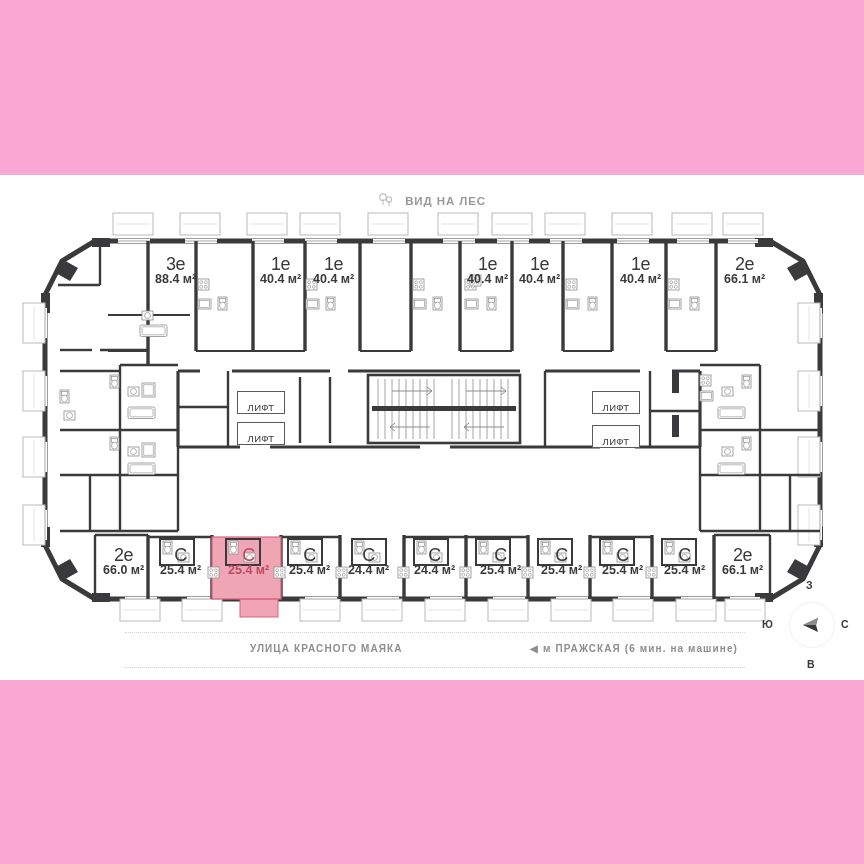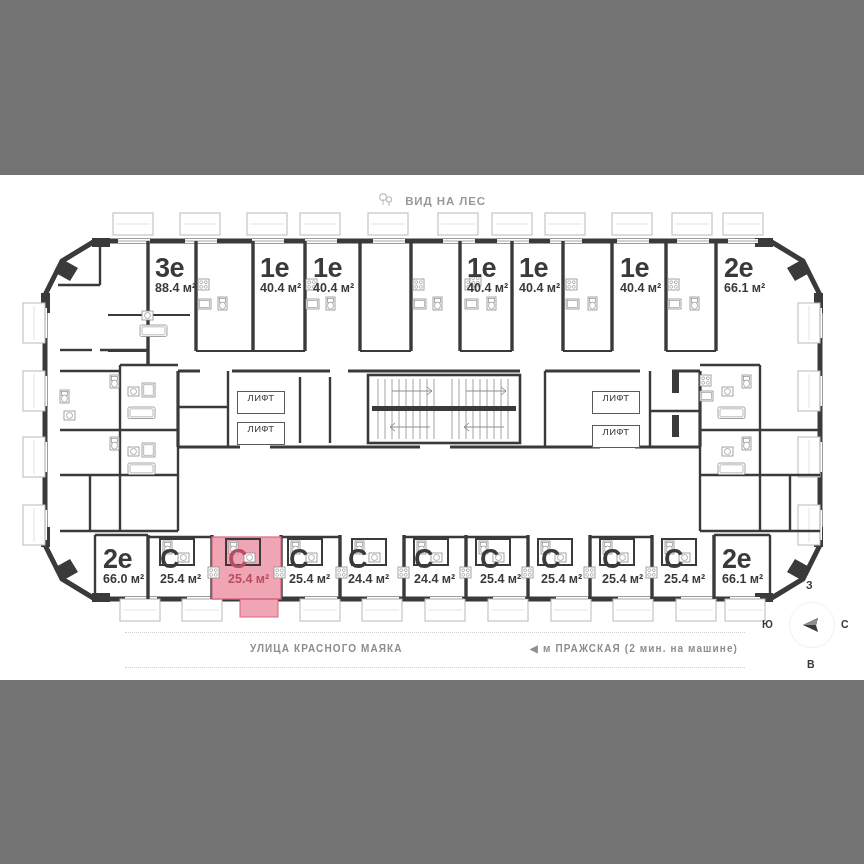--- a/index.html
+++ b/index.html
@@ -4,7 +4,7 @@
 <style>
   html,body{margin:0;padding:0;background:#eeeeee;}
   body{width:864px;height:864px;font-family:"Liberation Sans",sans-serif;overflow:hidden;}
-  #page{position:relative;width:864px;height:864px;background:#737373;}
+  #page{position:relative;width:864px;height:864px;background:#f9a8d4;}
   #canvas{position:absolute;left:0;top:175px;width:864px;height:505px;background:#ffffff;}
 
   .hdr{position:absolute;left:0;top:18px;width:864px;text-align:center;

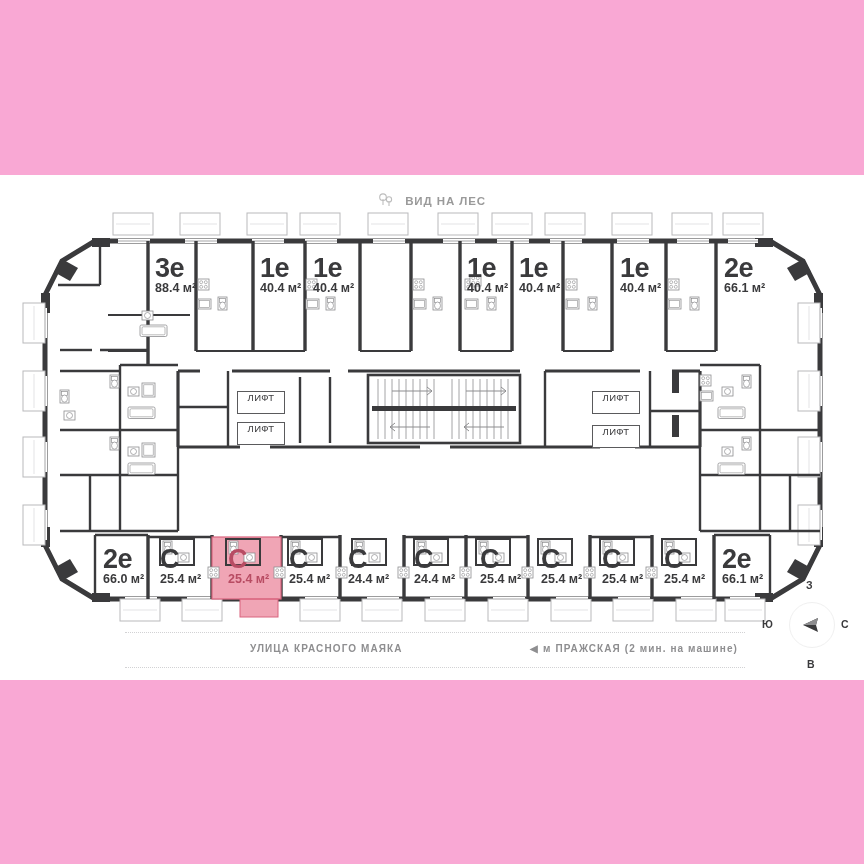--- a/index.html
+++ b/index.html
@@ -14,7 +14,7 @@
   .plan{position:absolute;left:0;top:0;width:864px;height:505px;}
 
   .lab{position:absolute;color:#3a3a3c;line-height:1;}
-  .lab .t{font-size:27px;font-weight:bold;letter-spacing:-.5px;display:block;}
+  .lab .t{font-size:18px;font-weight:normal;letter-spacing:-.5px;display:block;text-align:center;}
   .lab .a{font-size:12.5px;font-weight:bold;display:block;white-space:nowrap;}
   .lab.pink .t,.lab.pink .a{color:#b84c63;}
 

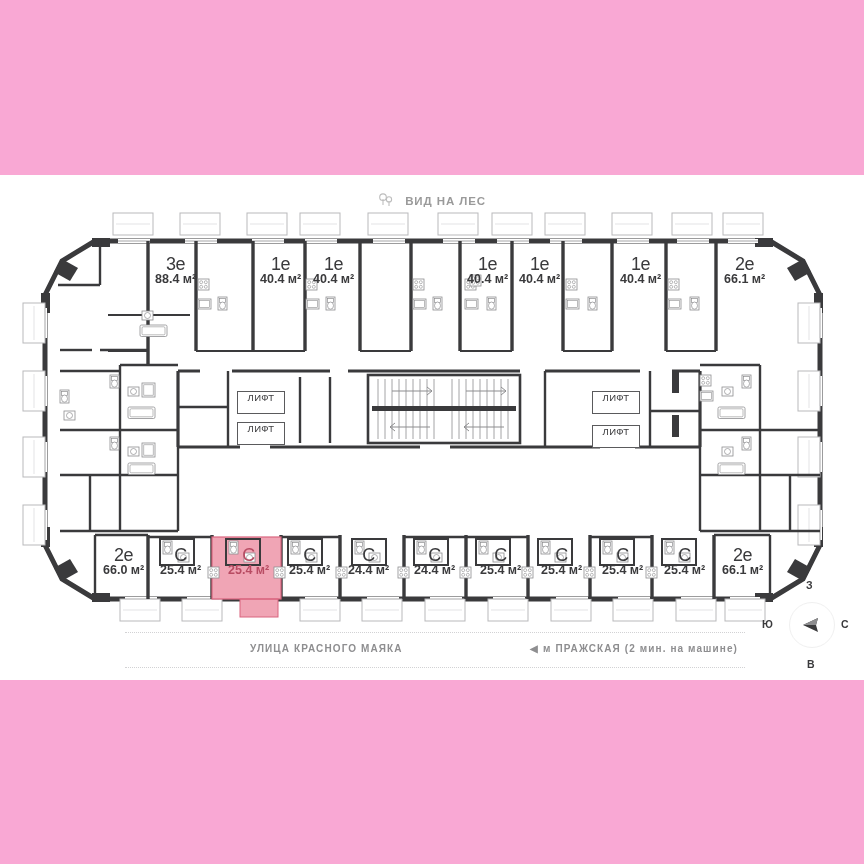--- a/index.html
+++ b/index.html
@@ -19,7 +19,7 @@
   .lab.pink .t,.lab.pink .a{color:#b84c63;}
 
   .lift{position:absolute;border:1.4px solid #5a5a5c;background:#fff;
-        font-size:9.5px;color:#3a3a3c;display:flex;align-items:flex-start;justify-content:center;
+        font-size:9.5px;color:#3a3a3c;display:flex;align-items:flex-end;justify-content:center;
         letter-spacing:.3px;}
 
   .street{position:absolute;font-size:10px;letter-spacing:1.1px;color:#8e8e90;font-weight:bold;white-space:nowrap;text-align:center;}

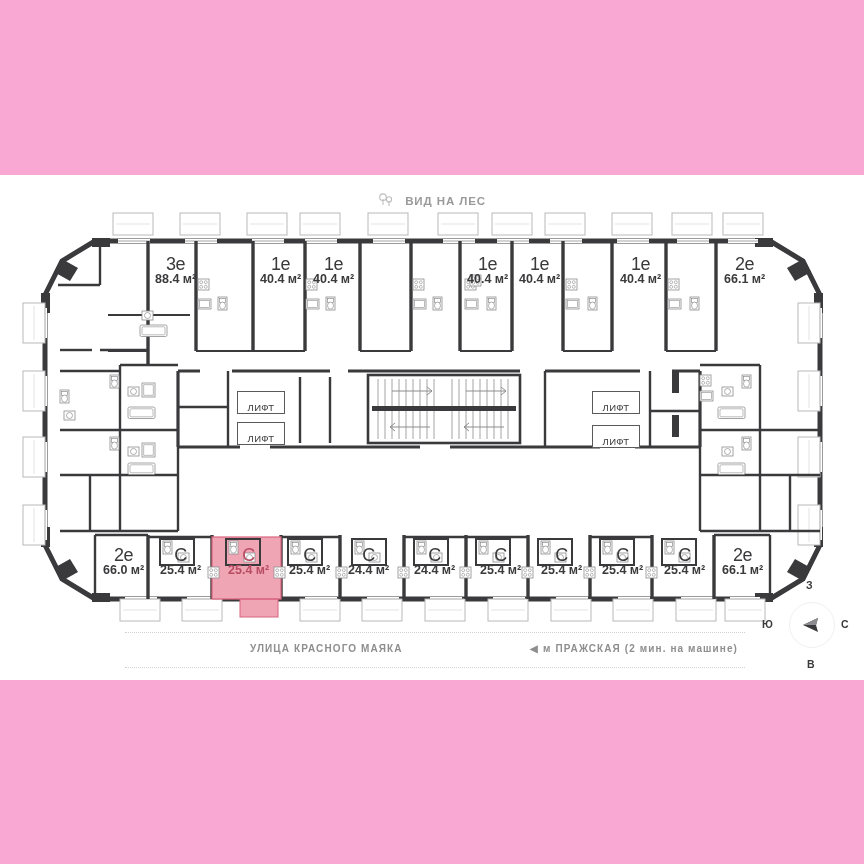--- a/index.html
+++ b/index.html
@@ -581,7 +581,7 @@
     <div class="dashline" style="left:125px;top:492px;width:620px;"></div>
     <div class="street" style="left:250px;top:468px;">УЛИЦА КРАСНОГО МАЯКА</div>
     <div class="street" style="left:530px;top:468px;">◀</div>
-    <div class="street" style="left:543px;top:468px;">м ПРАЖСКАЯ (2 мин. на машине)</div>
+    <div class="street" style="left:543px;top:468px;">м ПРАЖСКАЯ (6 мин. на машине)</div>
 
     <div class="compass" style="left:789px;top:427px;">
       <svg width="44" height="44" viewBox="0 0 44 44">

